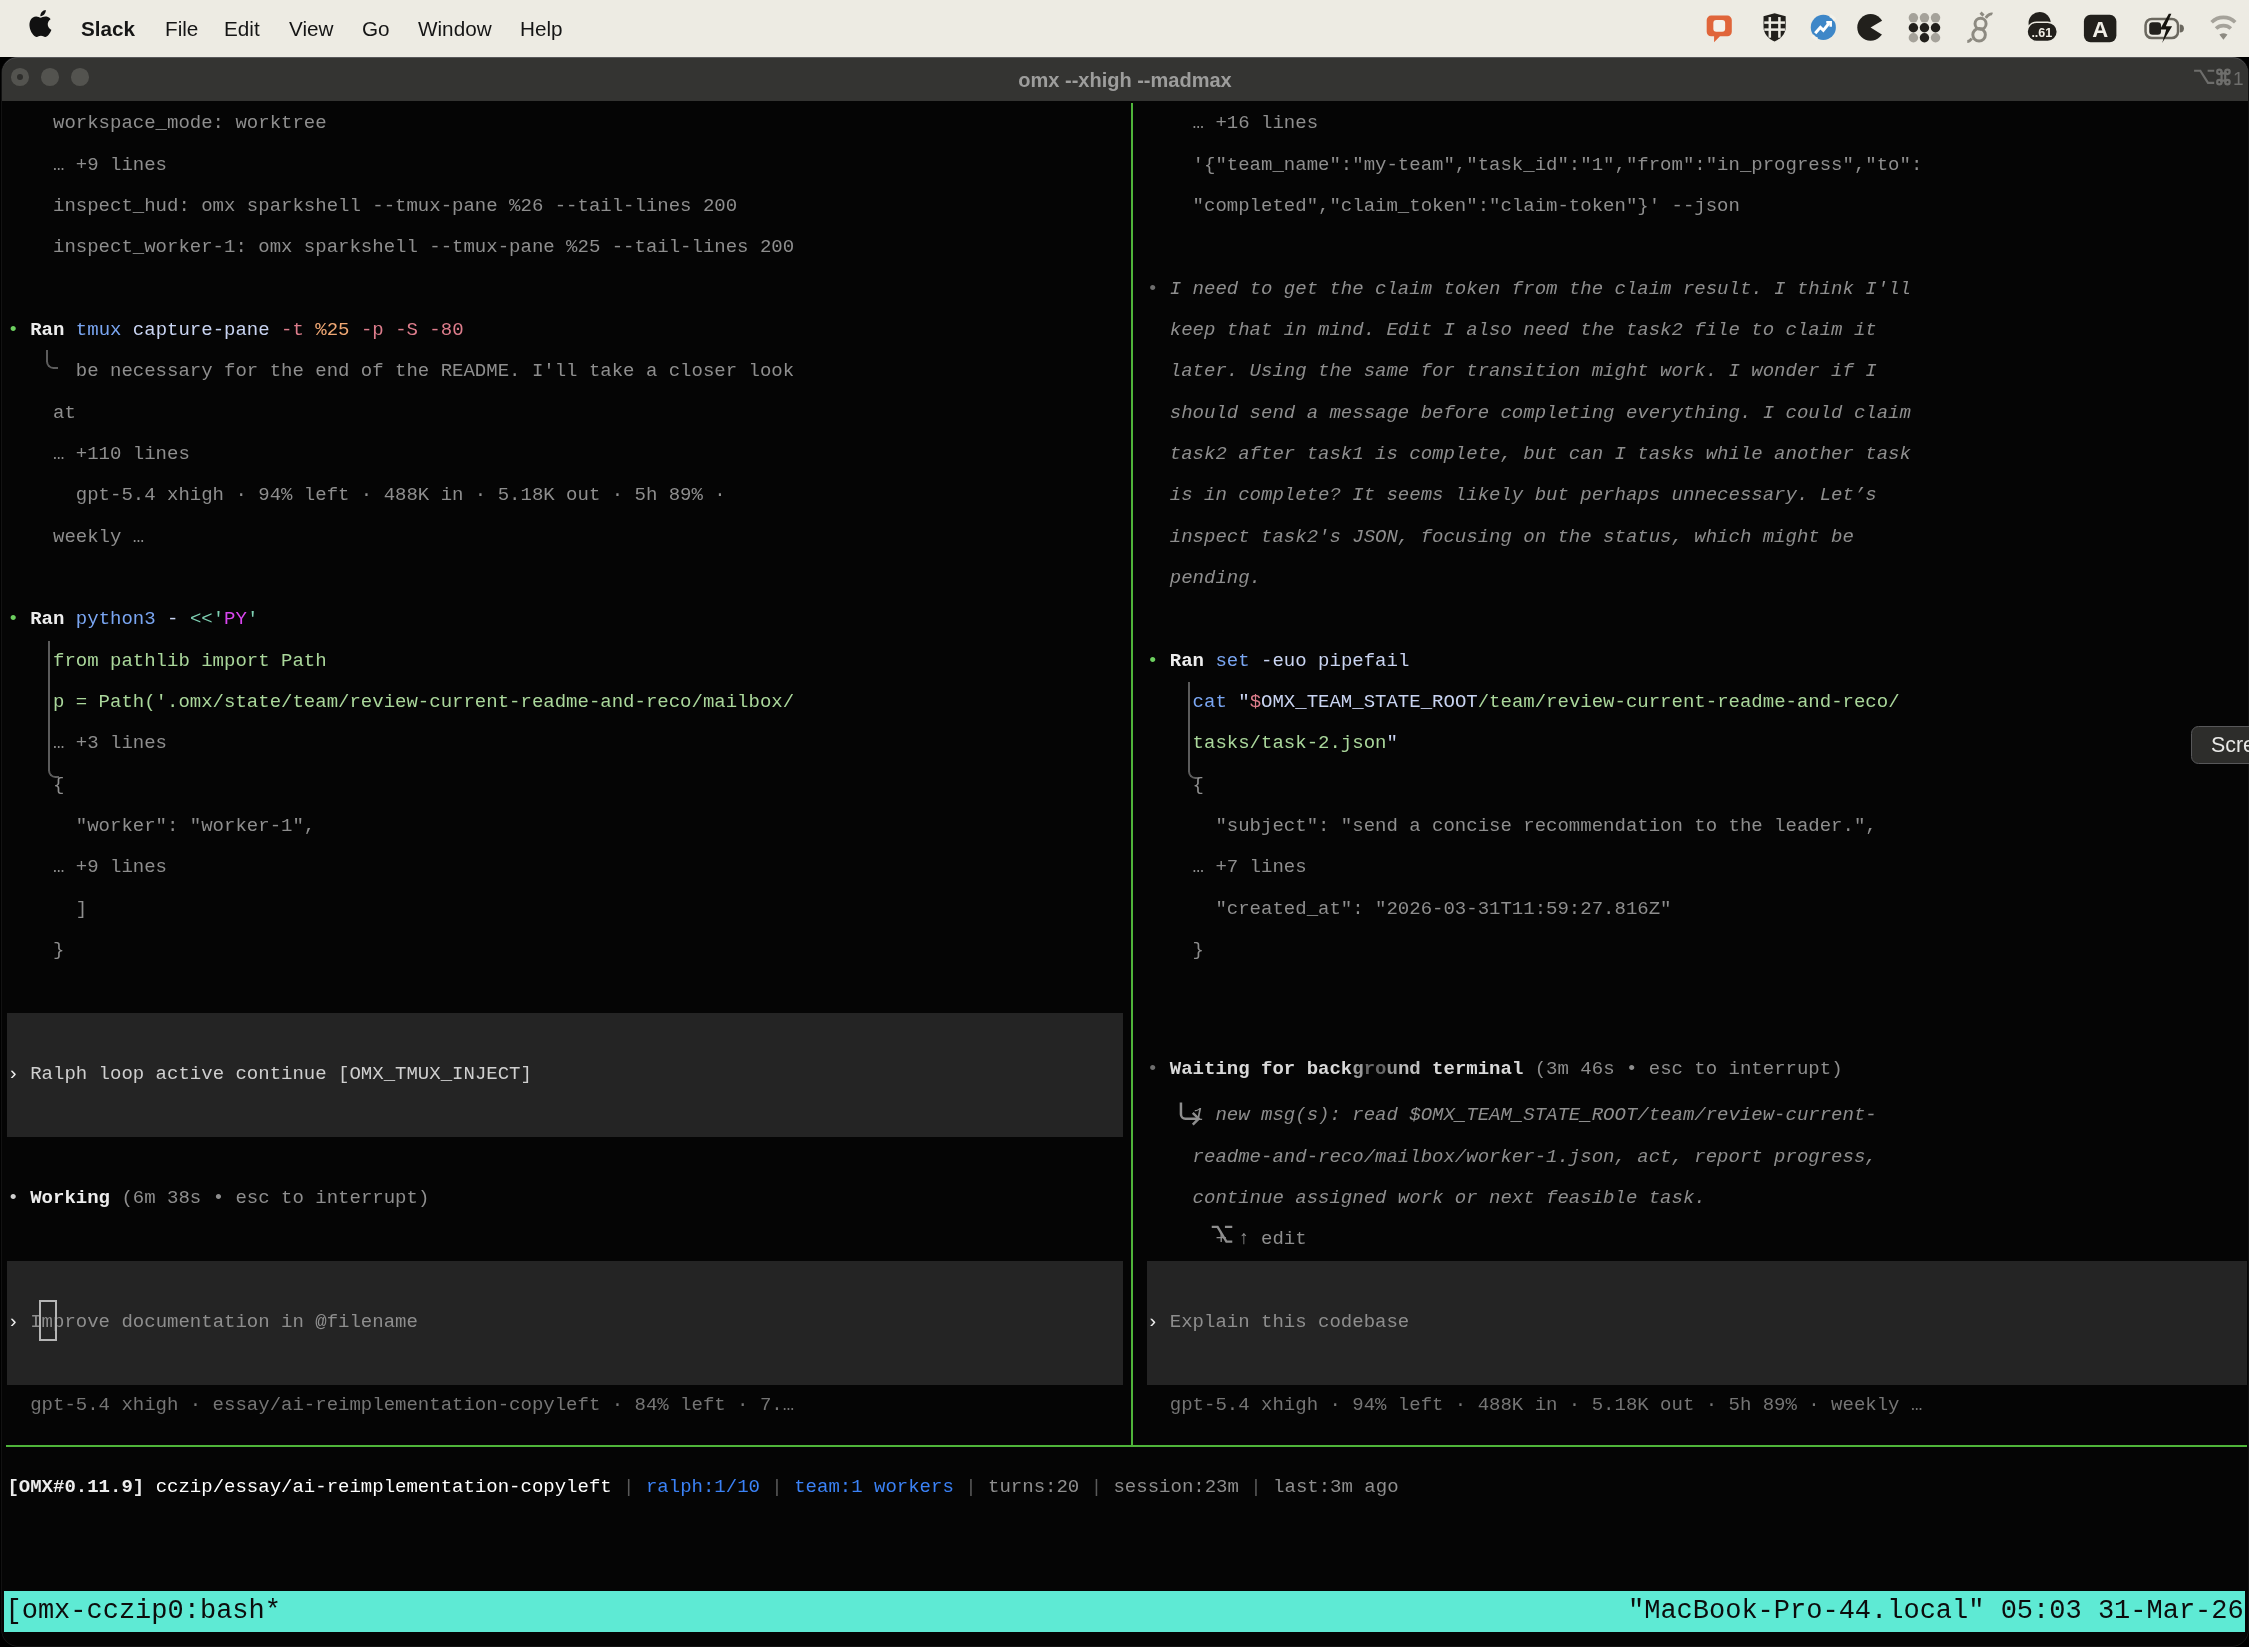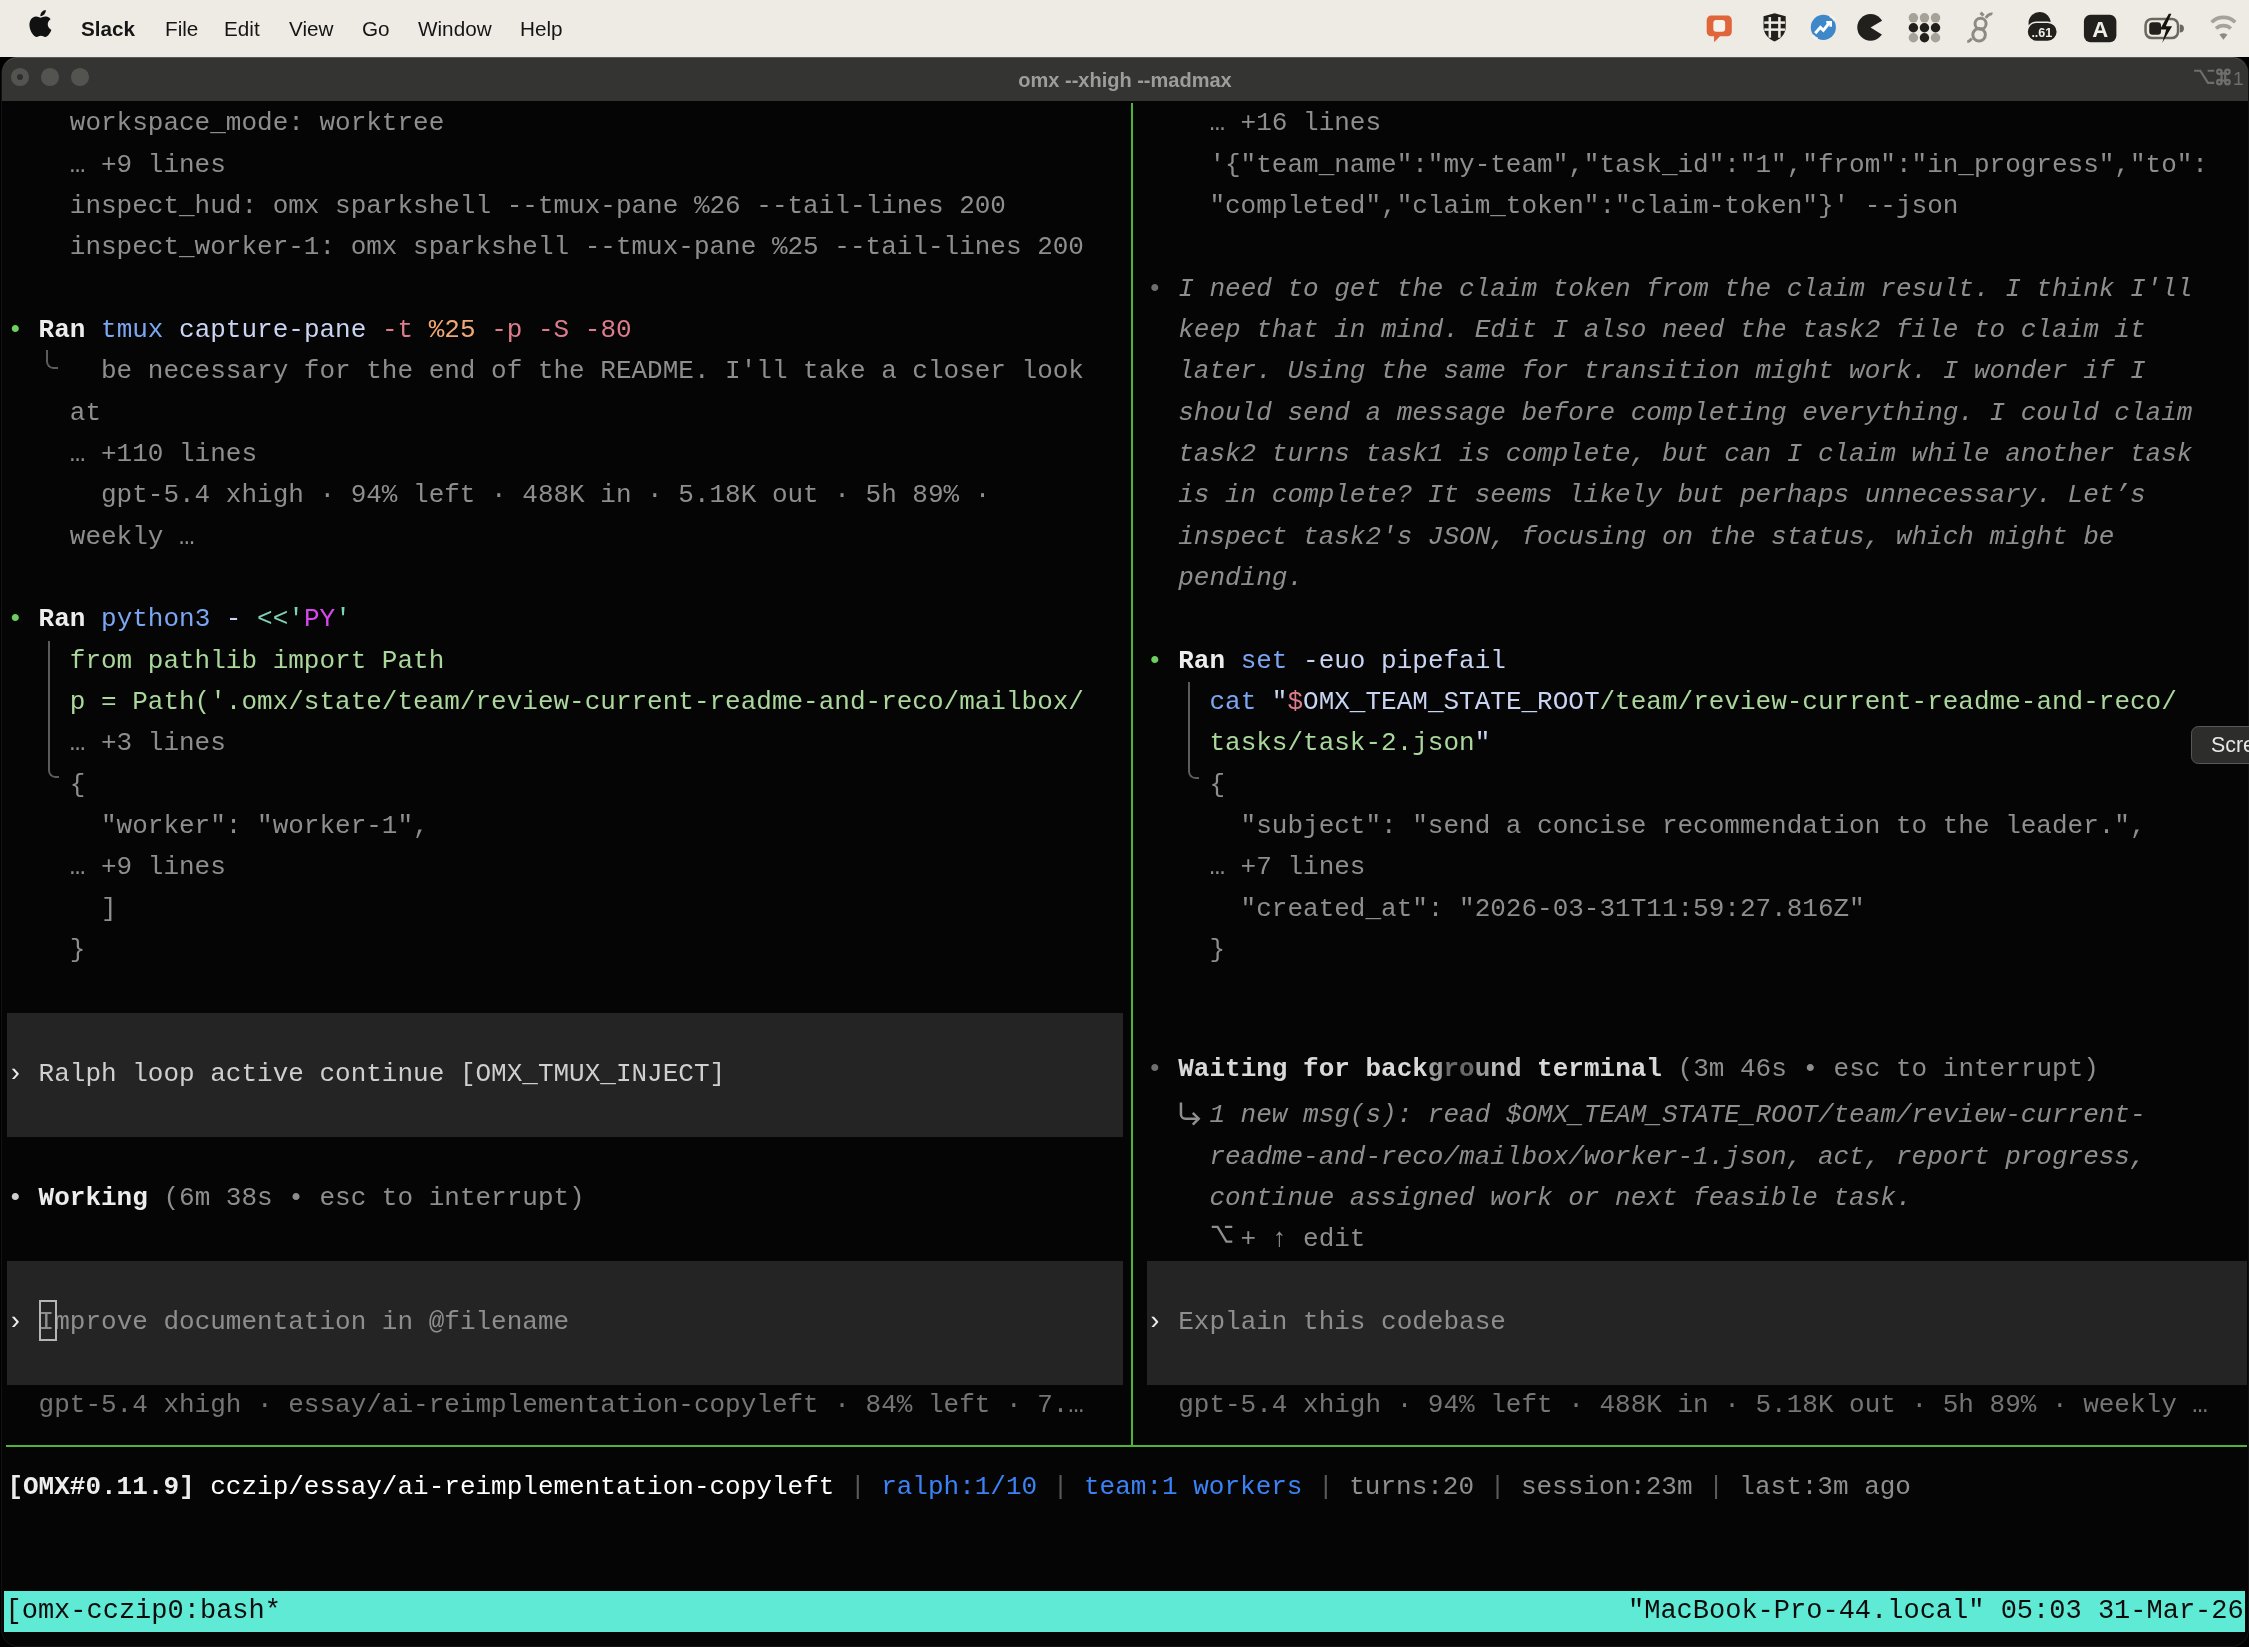--- a/index.html
+++ b/index.html
@@ -3,7 +3,7 @@
 * {margin:0;padding:0;box-sizing:border-box}
 html,body {width:2250px;height:1648px;background:#000;overflow:hidden;position:relative}
 body {font-family:"Liberation Mono",monospace}
-.r {position:absolute;font-size:26px;line-height:41px;height:41px;white-space:pre;color:#8e8e8e;z-index:5}
+.r {position:absolute;font-size:19px;line-height:41px;height:41px;white-space:pre;color:#8e8e8e;z-index:5}
 .it {font-style:italic}
 .b {font-weight:bold}
 .g{color:#8e8e8e}

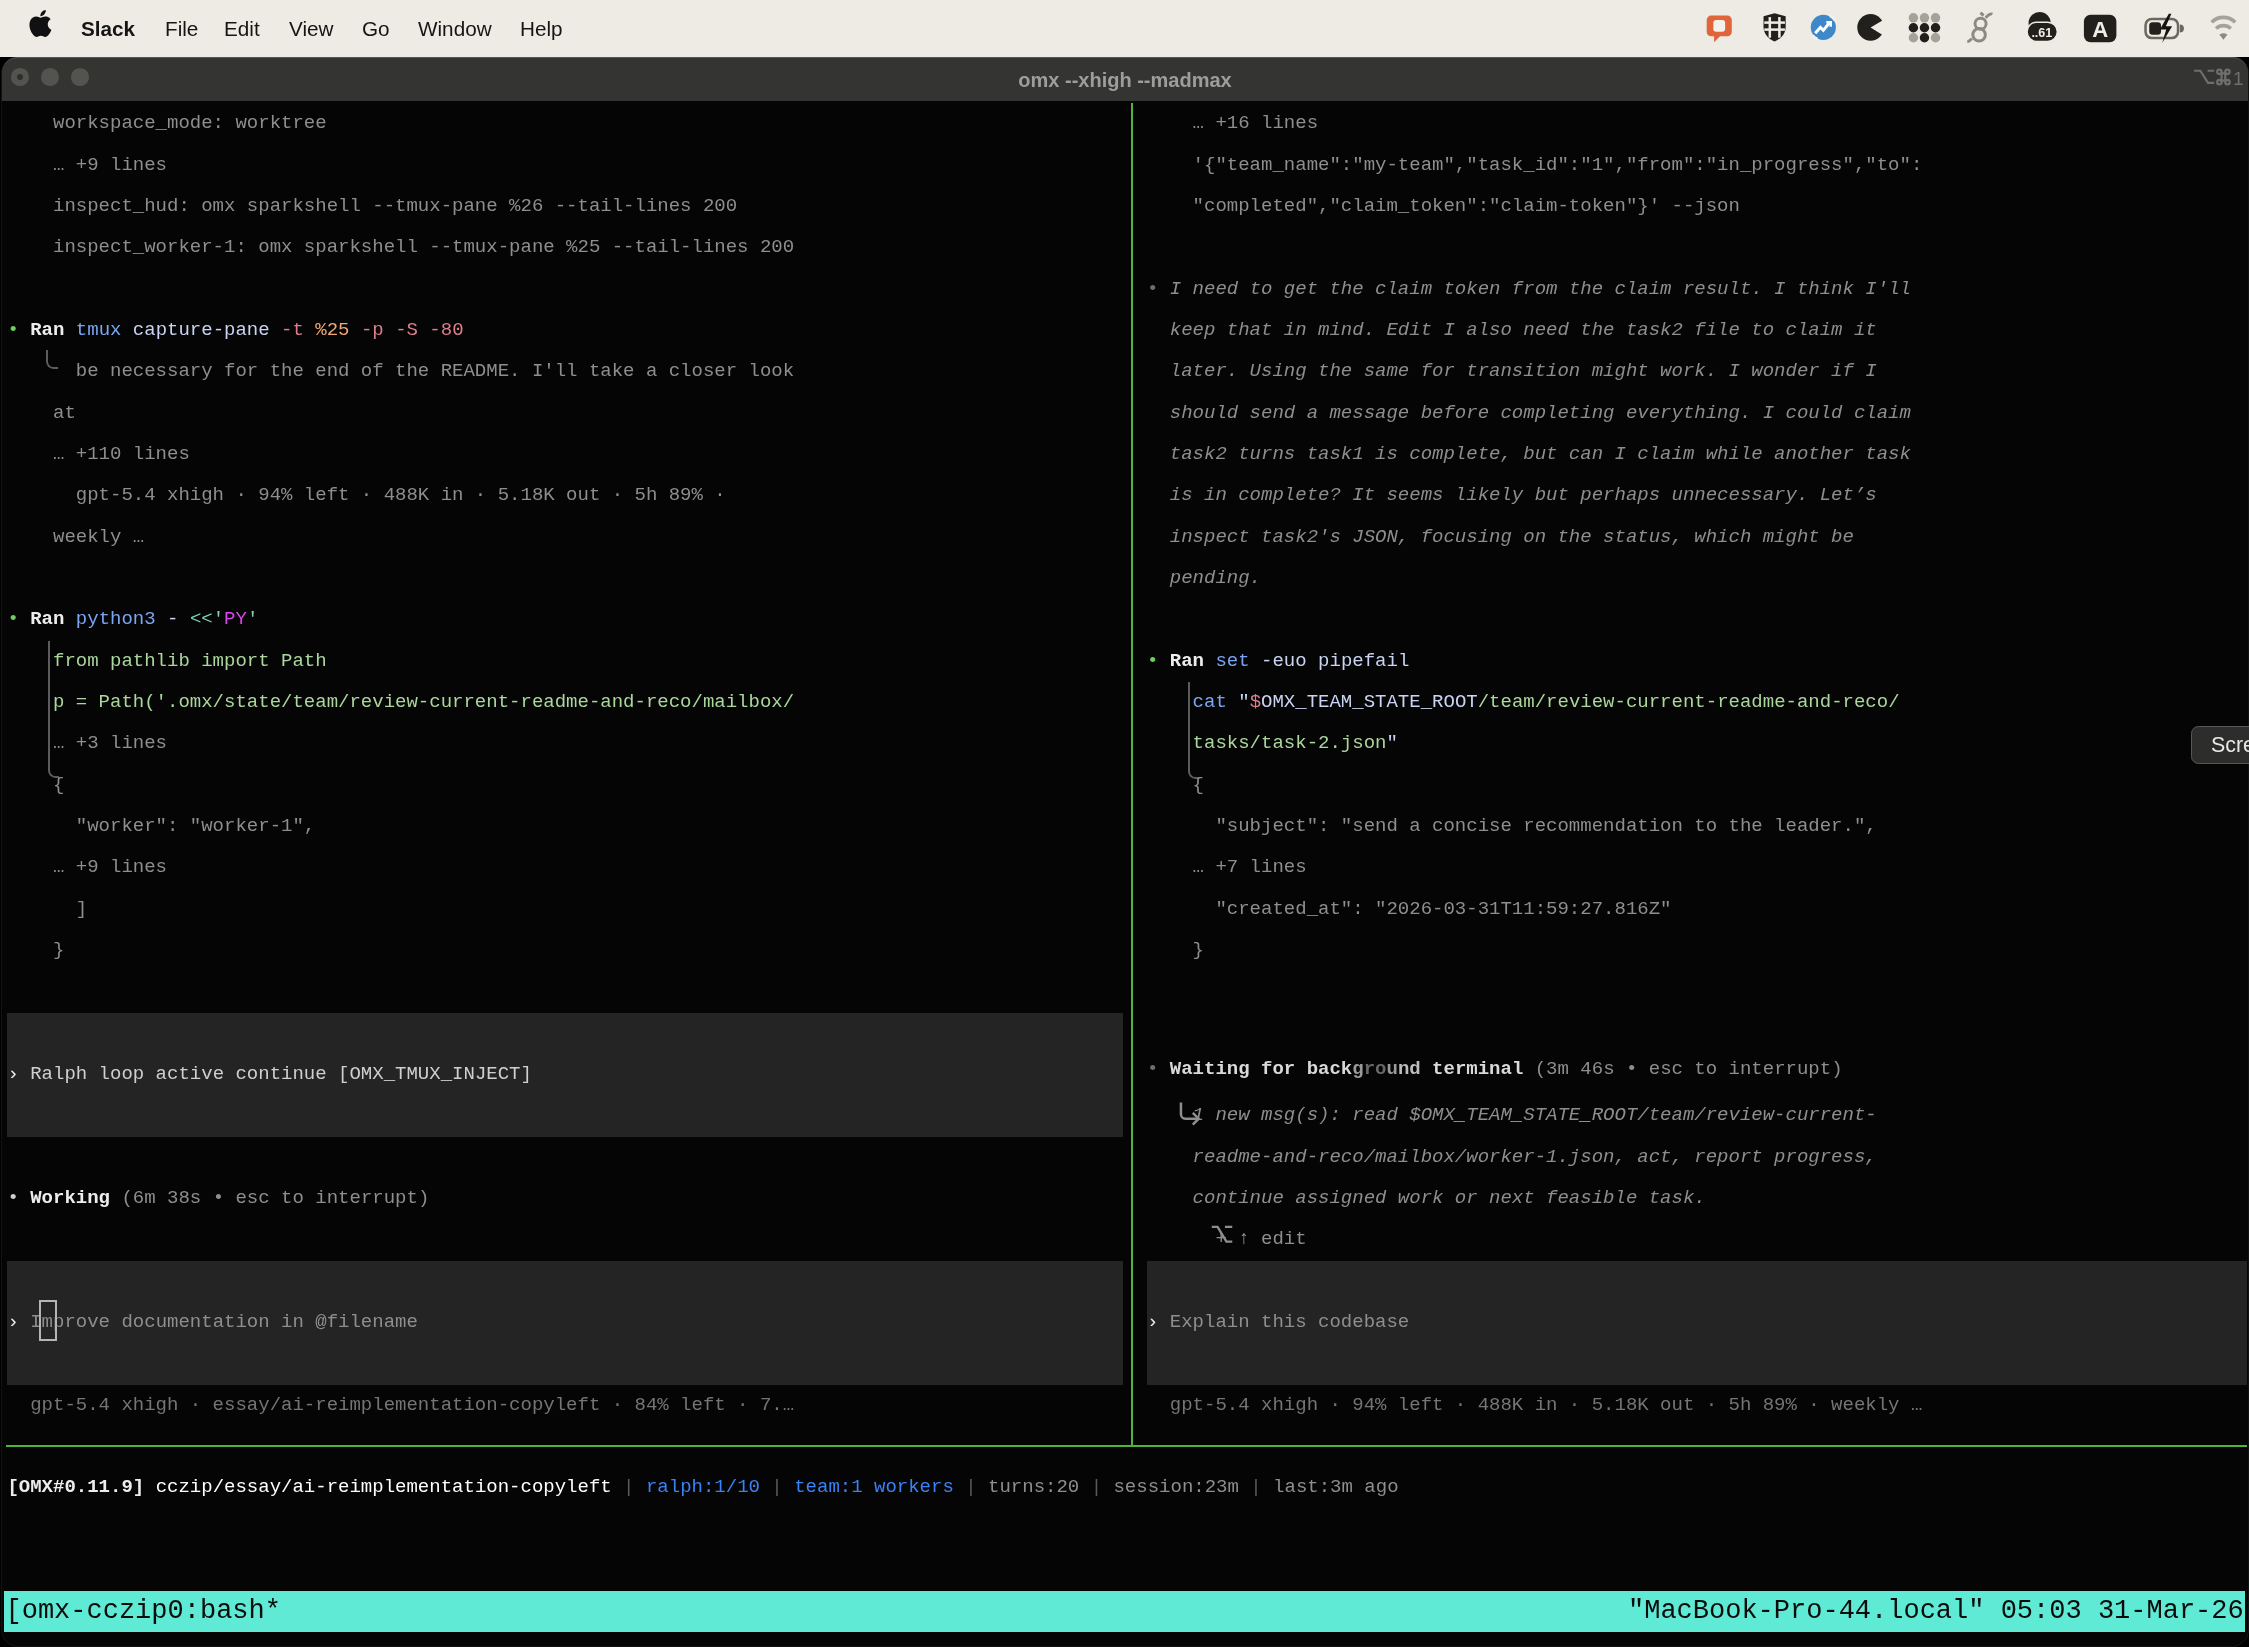--- a/index.html
+++ b/index.html
@@ -102,7 +102,7 @@
 <div class="r it" style="left:1147px;top:310px"><span class="g">  keep that in mind. Edit I also need the task2 file to claim it</span></div>
 <div class="r it" style="left:1147px;top:351px"><span class="g">  later. Using the same for transition might work. I wonder if I</span></div>
 <div class="r it" style="left:1147px;top:393px"><span class="g">  should send a message before completing everything. I could claim</span></div>
-<div class="r it" style="left:1147px;top:434px"><span class="g">  task2 turns task1 is complete, but can I claim while another task</span></div>
+<div class="r it" style="left:1147px;top:434px"><span class="g">  task2 after task1 is complete, but can I tasks while another task</span></div>
 <div class="r it" style="left:1147px;top:475px"><span class="g">  is in complete? It seems likely but perhaps unnecessary. Let’s</span></div>
 <div class="r it" style="left:1147px;top:517px"><span class="g">  inspect task2's JSON, focusing on the status, which might be</span></div>
 <div class="r it" style="left:1147px;top:558px"><span class="g">  pending.</span></div>

